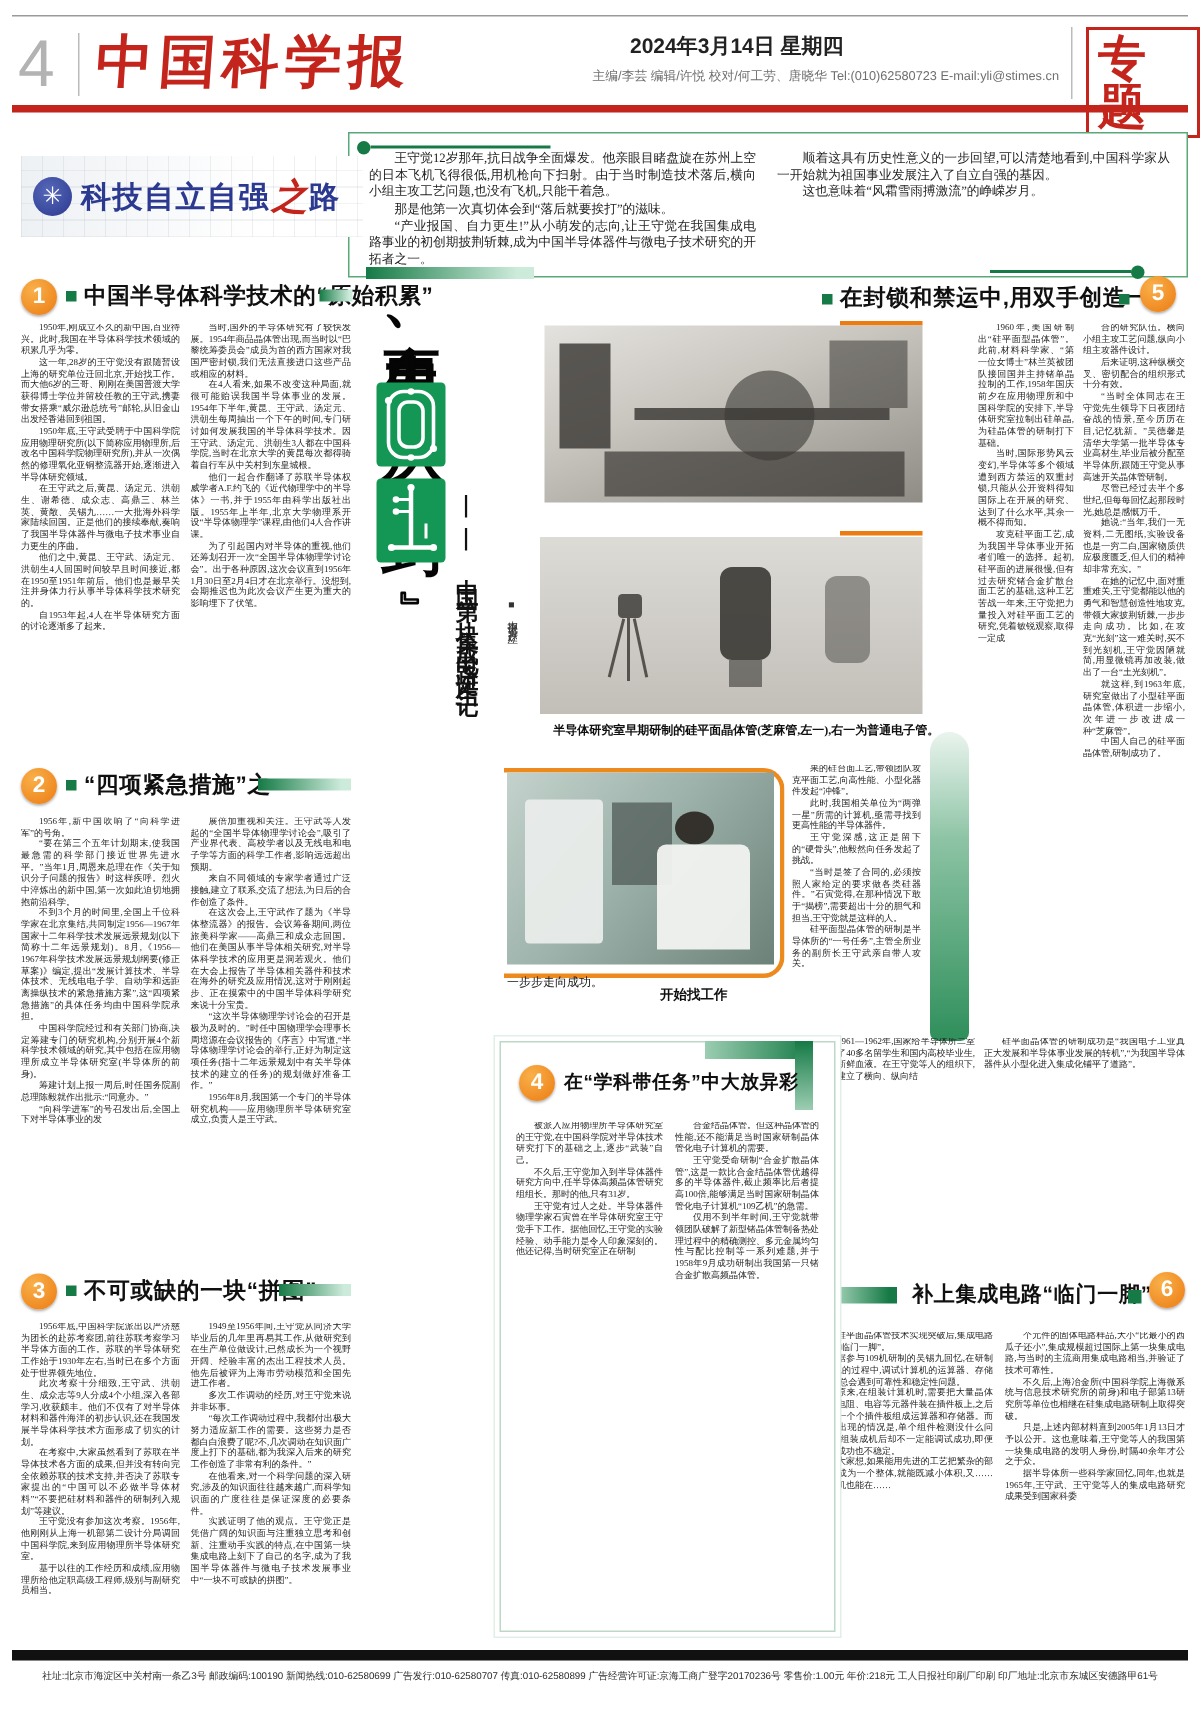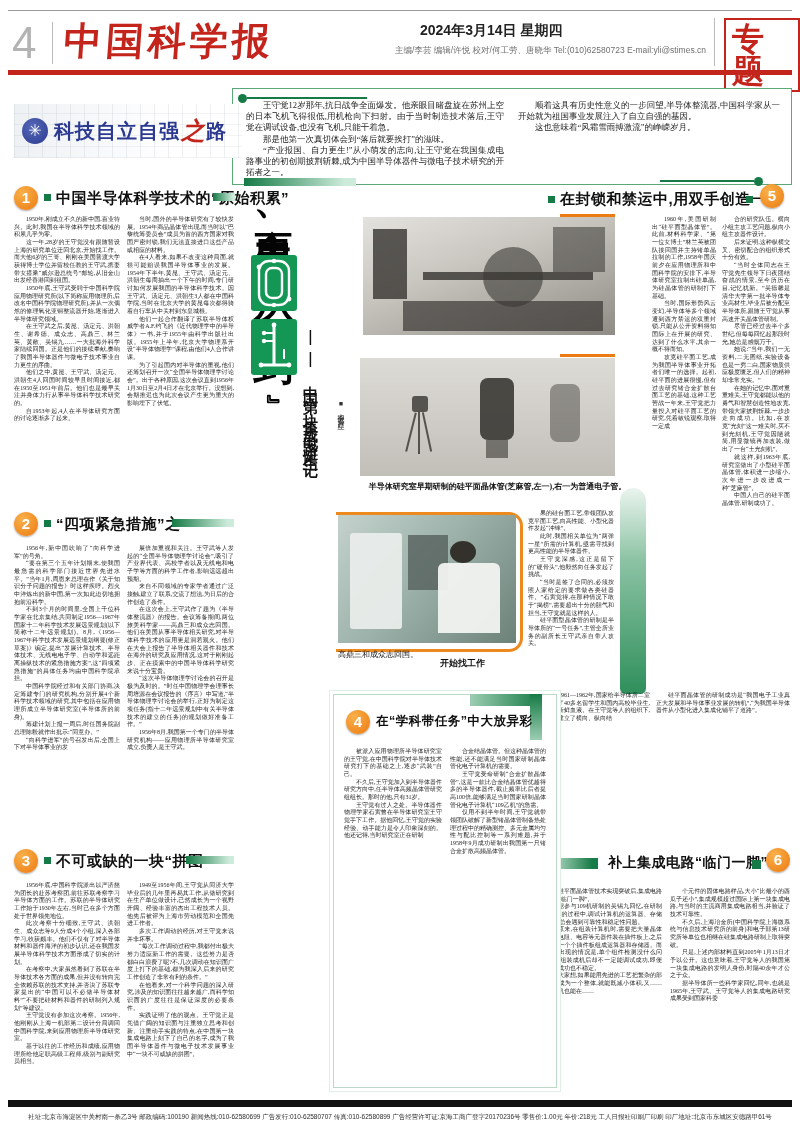--- a/index.html
+++ b/index.html
@@ -94,7 +94,7 @@
   <div class="abs gdot" style="left:754px;top:177px;"></div>
   <div class="abs gline" style="left:660px;top:180px;width:94px;"></div>
   <div class="abs ledetext" style="left:246px;top:100px;width:258px;">
-      <p>王守觉12岁那年,抗日战争全面爆发。他亲眼目睹盘旋在苏州上空的日本飞机飞得很低,用机枪向下扫射。由于当时制造技术落后,王守觉在调试设备,也没有飞机,只能干着急。</p>
+      <p>王守觉12岁那年,抗日战争全面爆发。他亲眼目睹盘旋在苏州上空的日本飞机飞得很低,用机枪向下扫射。由于当时制造技术落后,横向小组主攻工艺问题,也没有飞机,只能干着急。</p>
       <p>那是他第一次真切体会到“落后就要挨打”的滋味。</p>
       <p>“产业报国、自力更生!”从小萌发的志向,让王守觉在我国集成电路事业的初创期披荆斩棘,成为中国半导体器件与微电子技术研究的开拓者之一。</p>
     </div>

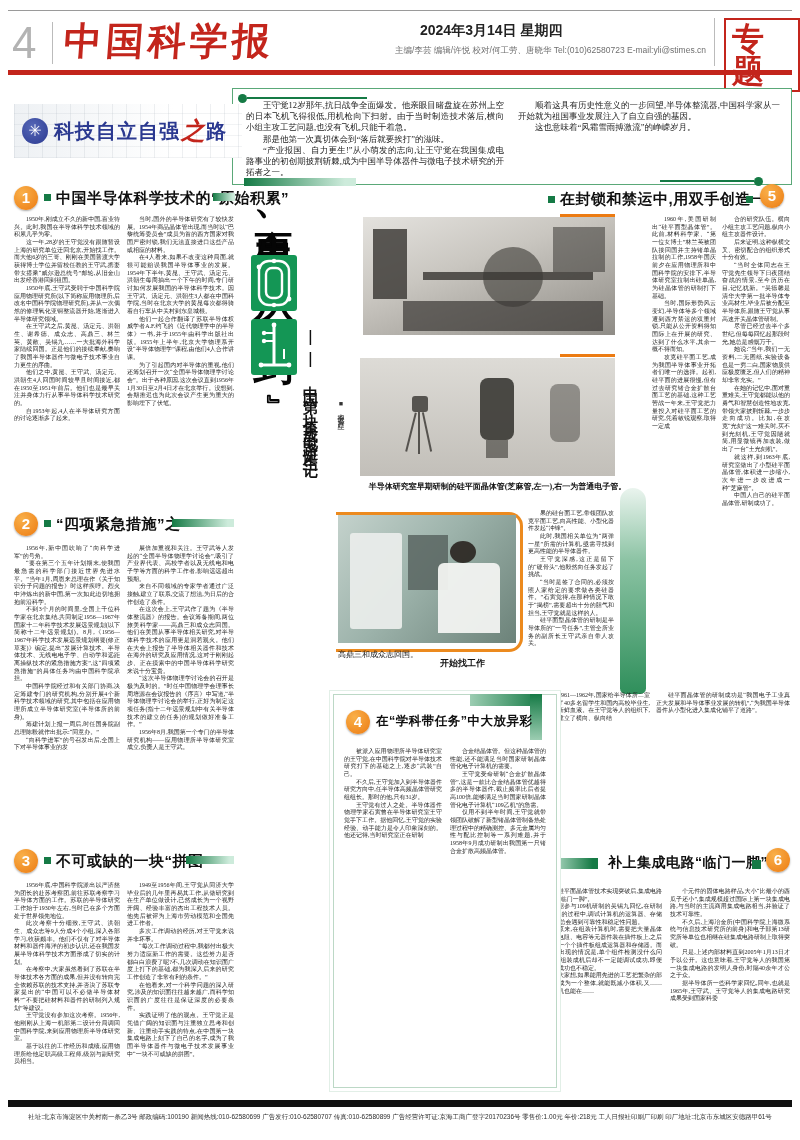--- a/index.html
+++ b/index.html
@@ -99,7 +99,7 @@
       <p>“产业报国、自力更生!”从小萌发的志向,让王守觉在我国集成电路事业的初创期披荆斩棘,成为中国半导体器件与微电子技术研究的开拓者之一。</p>
     </div>
   <div class="abs ledetext" style="left:518px;top:100px;width:262px;">
-      <p>顺着这具有历史性意义的一步回望,半导体整流器,中国科学家从一开始就为祖国事业发展注入了自立自强的基因。</p>
+      <p>顺着这具有历史性意义的一步回望,可以清楚地看到,中国科学家从一开始就为祖国事业发展注入了自立自强的基因。</p>
       <p>这也意味着“风霜雪雨搏激流”的峥嵘岁月。</p>
     </div>
 

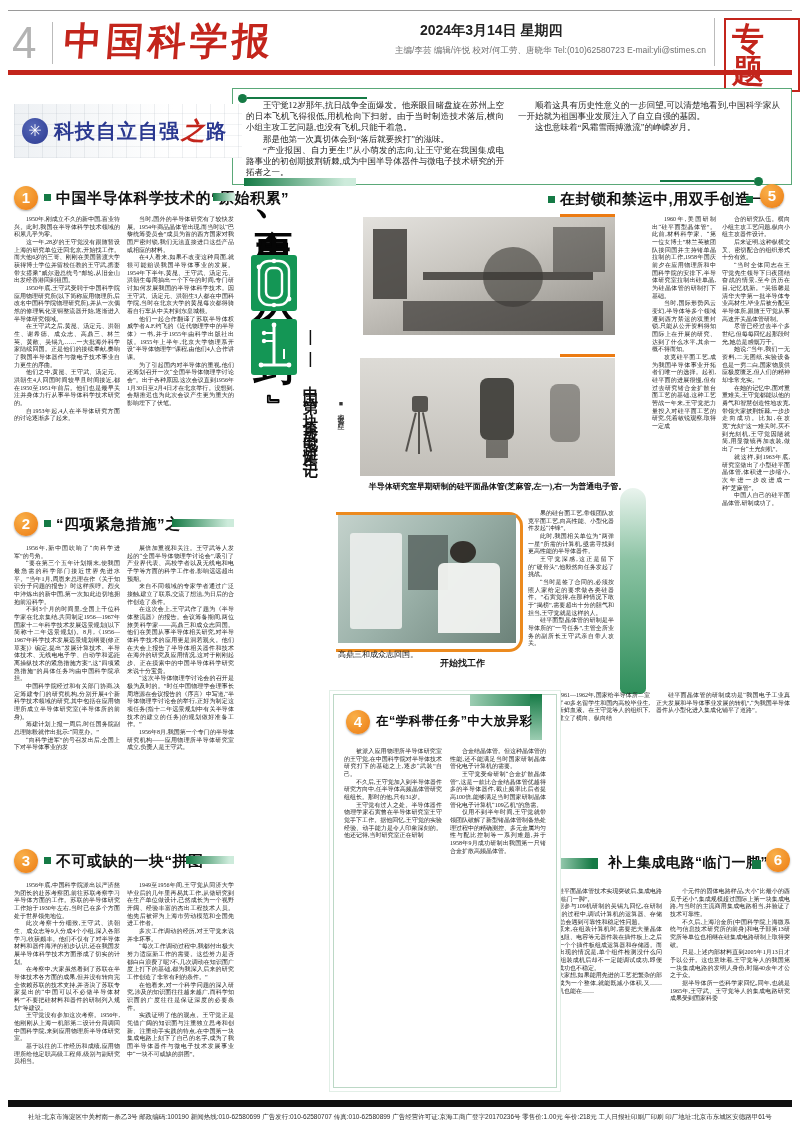--- a/index.html
+++ b/index.html
@@ -228,7 +228,7 @@
     <div class="shape" style="left:112px;top:26px;width:26px;height:22px;border-radius:50%;background:#2e2a26;opacity:.95;"></div>
     <div class="shape" style="left:100px;top:48px;width:62px;height:70px;background:#f2f3f1;opacity:.95;border-radius:6px 6px 0 0;"></div>
   </div>
-  <div class="abs caption" style="left:338px;top:650px;width:110px;text-align:left;font-weight:normal;">高鼎三和成众志回国。</div>
+  <div class="abs caption" style="left:338px;top:650px;width:110px;text-align:left;font-weight:normal;">一步步走向成功。</div>
   <div class="abs credit" style="left:440px;top:657px;">开始找工作</div>
 
   <div class="abs swoosh" style="left:620px;top:488px;width:26px;height:206px;"></div>

